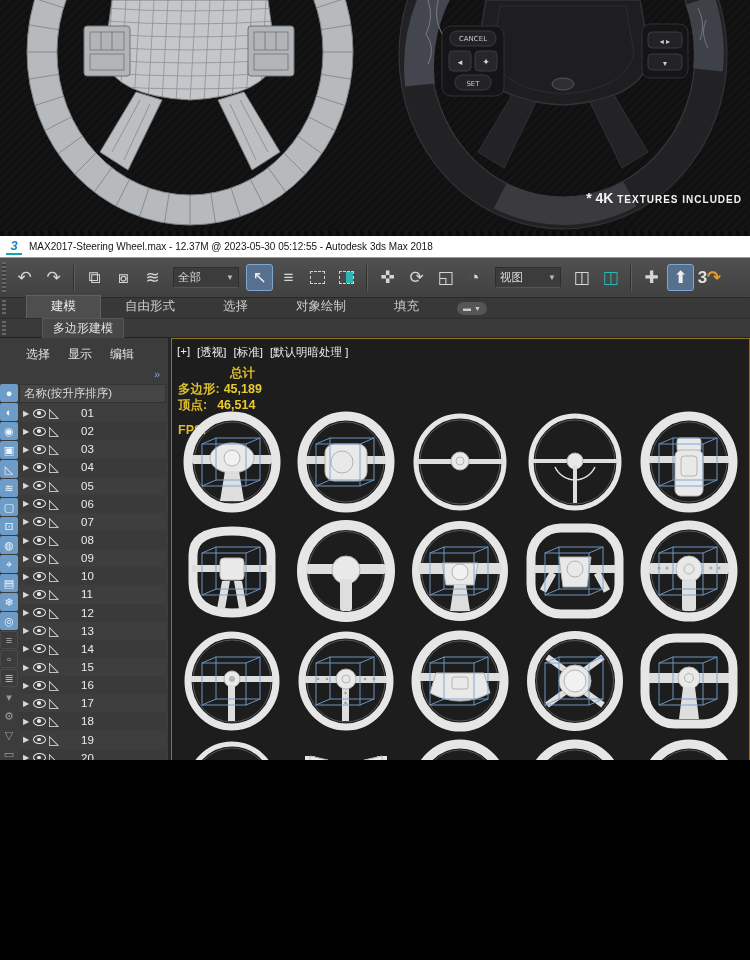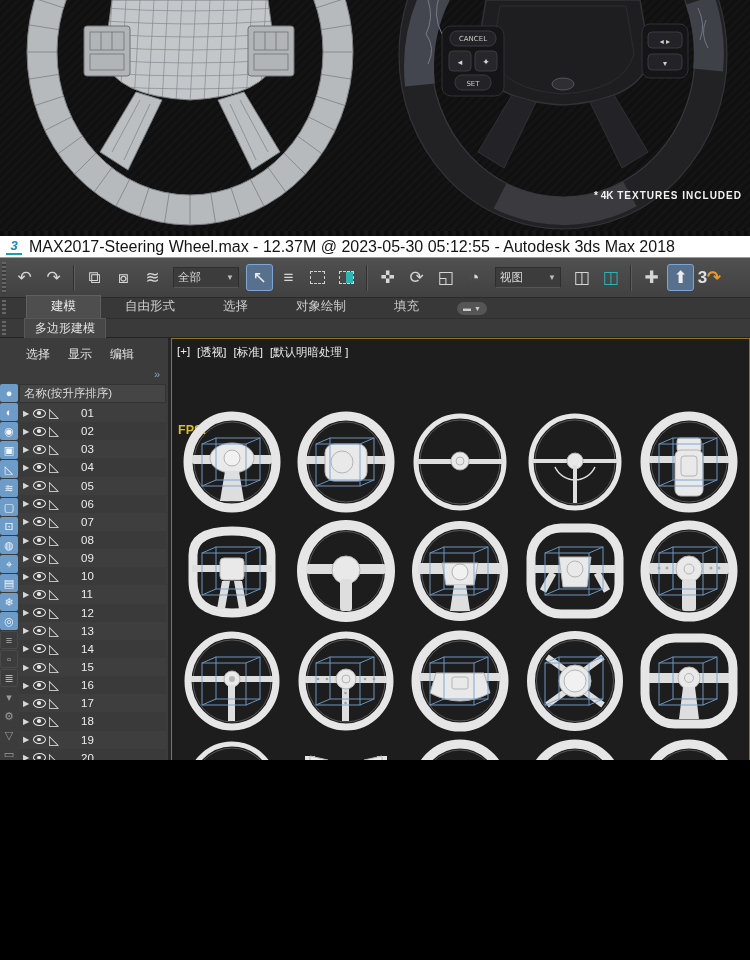--- a/index.html
+++ b/index.html
@@ -12,7 +12,7 @@
      repeating-linear-gradient(135deg,#141414 0 3px,#101010 3px 6px); overflow:hidden; }
   .hero svg { position:absolute; left:0; top:0; }
   .texture-note { position:absolute; right:8px; top:190px; color:#f2f2f2; font-weight:bold; letter-spacing:1px; font-size:10px; }
-  .texture-note b { font-size:10px; letter-spacing:0; }
+  .texture-note b { font-size:14px; letter-spacing:0; }
   .hero-bottom-strip { position:absolute; left:0; bottom:0; width:100%; height:5px;
      background:repeating-linear-gradient(90deg,#0c0c0c 0 4px,#161616 4px 8px); }
 

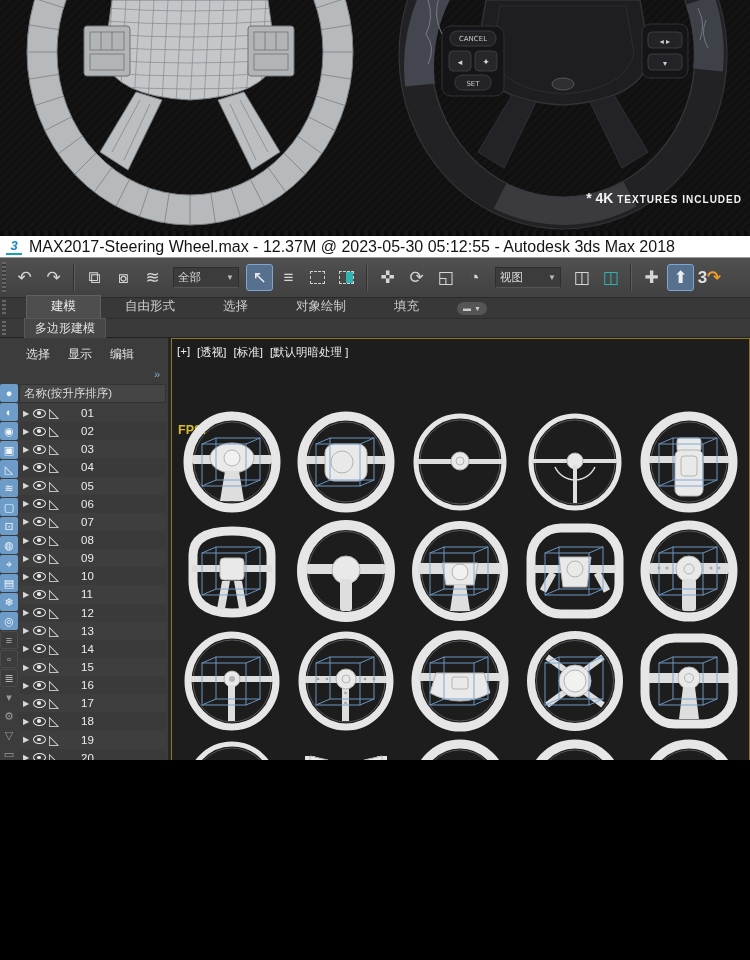--- a/index.html
+++ b/index.html
@@ -20,7 +20,7 @@
   .titlebar { display:flex; align-items:center; height:22px; background:#ffffff; padding:0 6px; border-bottom:1px solid #9a9a9a; }
   .logo3 { display:inline-flex; align-items:center; justify-content:center; width:16px; height:16px; margin-right:7px;
      color:#1d86c8; font-weight:bold; font-size:13px; font-style:italic; border-bottom:2px solid #13a3a8; }
-  .title-text { color:#141414; font-size:16px; white-space:nowrap; }
+  .title-text { color:#141414; font-size:10px; white-space:nowrap; }
 
   
   .menubar { display:flex; align-items:center; gap:0; height:19px; background:#2c2c2c; padding-left:8px; border-bottom:1px solid #1d1d1d; }

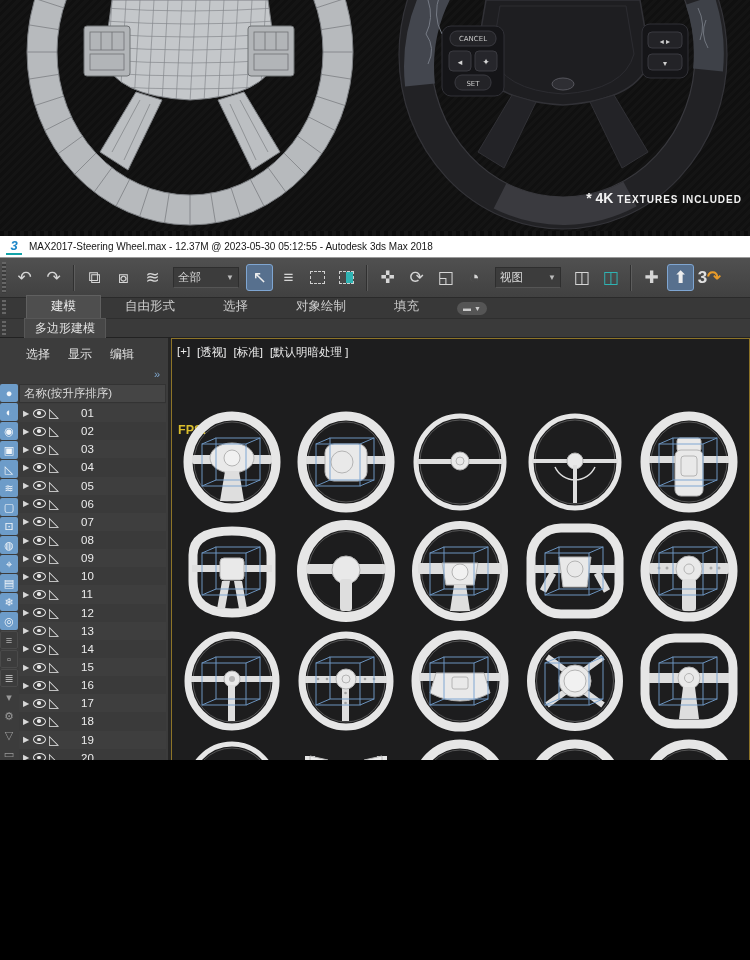--- a/index.html
+++ b/index.html
@@ -50,7 +50,7 @@
   .rtab.active { background:#4e4e4e; border:1px solid #606060; border-bottom:none; color:#ececec; }
   .rtab-more { margin-left:14px; margin-bottom:3px; width:30px; height:13px; background:#555; border-radius:7px;
      display:flex; align-items:center; justify-content:center; color:#ccc; font-size:8px; gap:3px; }
-  .ribbon-panelrow { display:flex; align-items:center; height:19px; background:#3a3a3a; padding-left:24px; border-bottom:1px solid #222; position:relative; }
+  .ribbon-panelrow { display:flex; align-items:center; height:19px; background:#3a3a3a; padding-left:42px; border-bottom:1px solid #222; position:relative; }
   .ribbon-panelrow::before { content:""; position:absolute; left:2px; top:2px; bottom:2px; width:4px;
      background:repeating-linear-gradient(#666 0 2px,#3a3a3a 2px 4px); }
   .ptab { background:#474747; border:1px solid #575757; border-bottom:none; color:#e0e0e0; font-size:12px; padding:1px 10px 2px; }

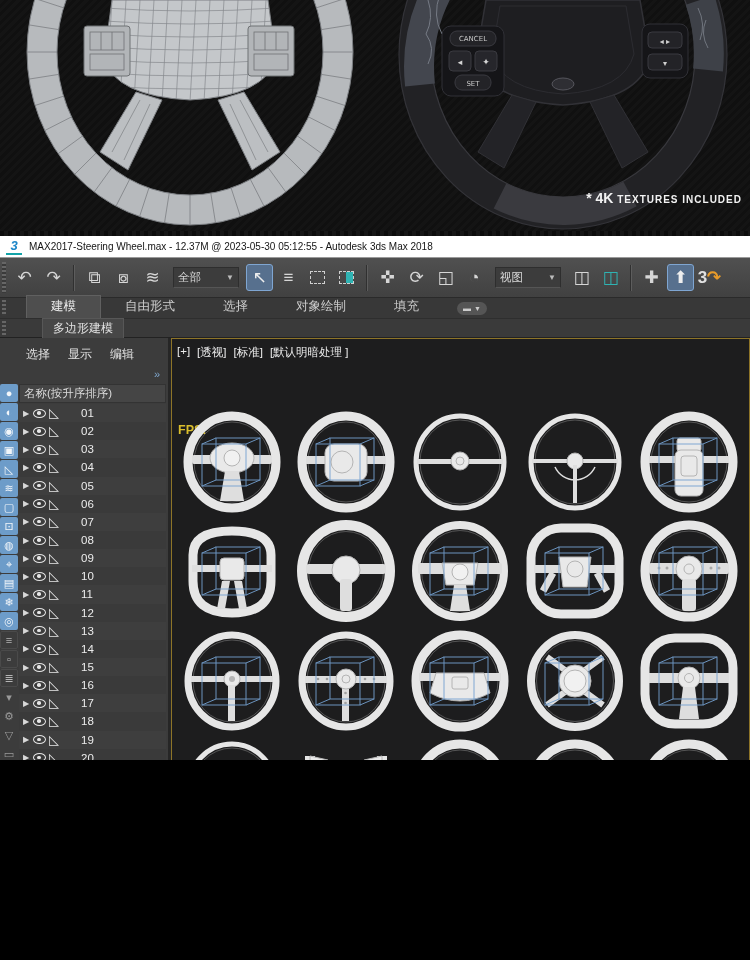--- a/index.html
+++ b/index.html
@@ -451,6 +451,11 @@
           <span>[标准]</span>
           <span>[默认明暗处理 ]</span>
         </div>
+      <div class="vp-stats">
+        <div class="total">总计</div>
+        <div><span>多边形:</span><span class="val">45,189</span></div>
+        <div><span>顶点:</span><span class="val" style="padding-left:10px">46,514</span></div>
+      </div>
       <div class="vp-fps">FPS:</div>
 
       <div class="wheel-grid" id="wheelgrid">

